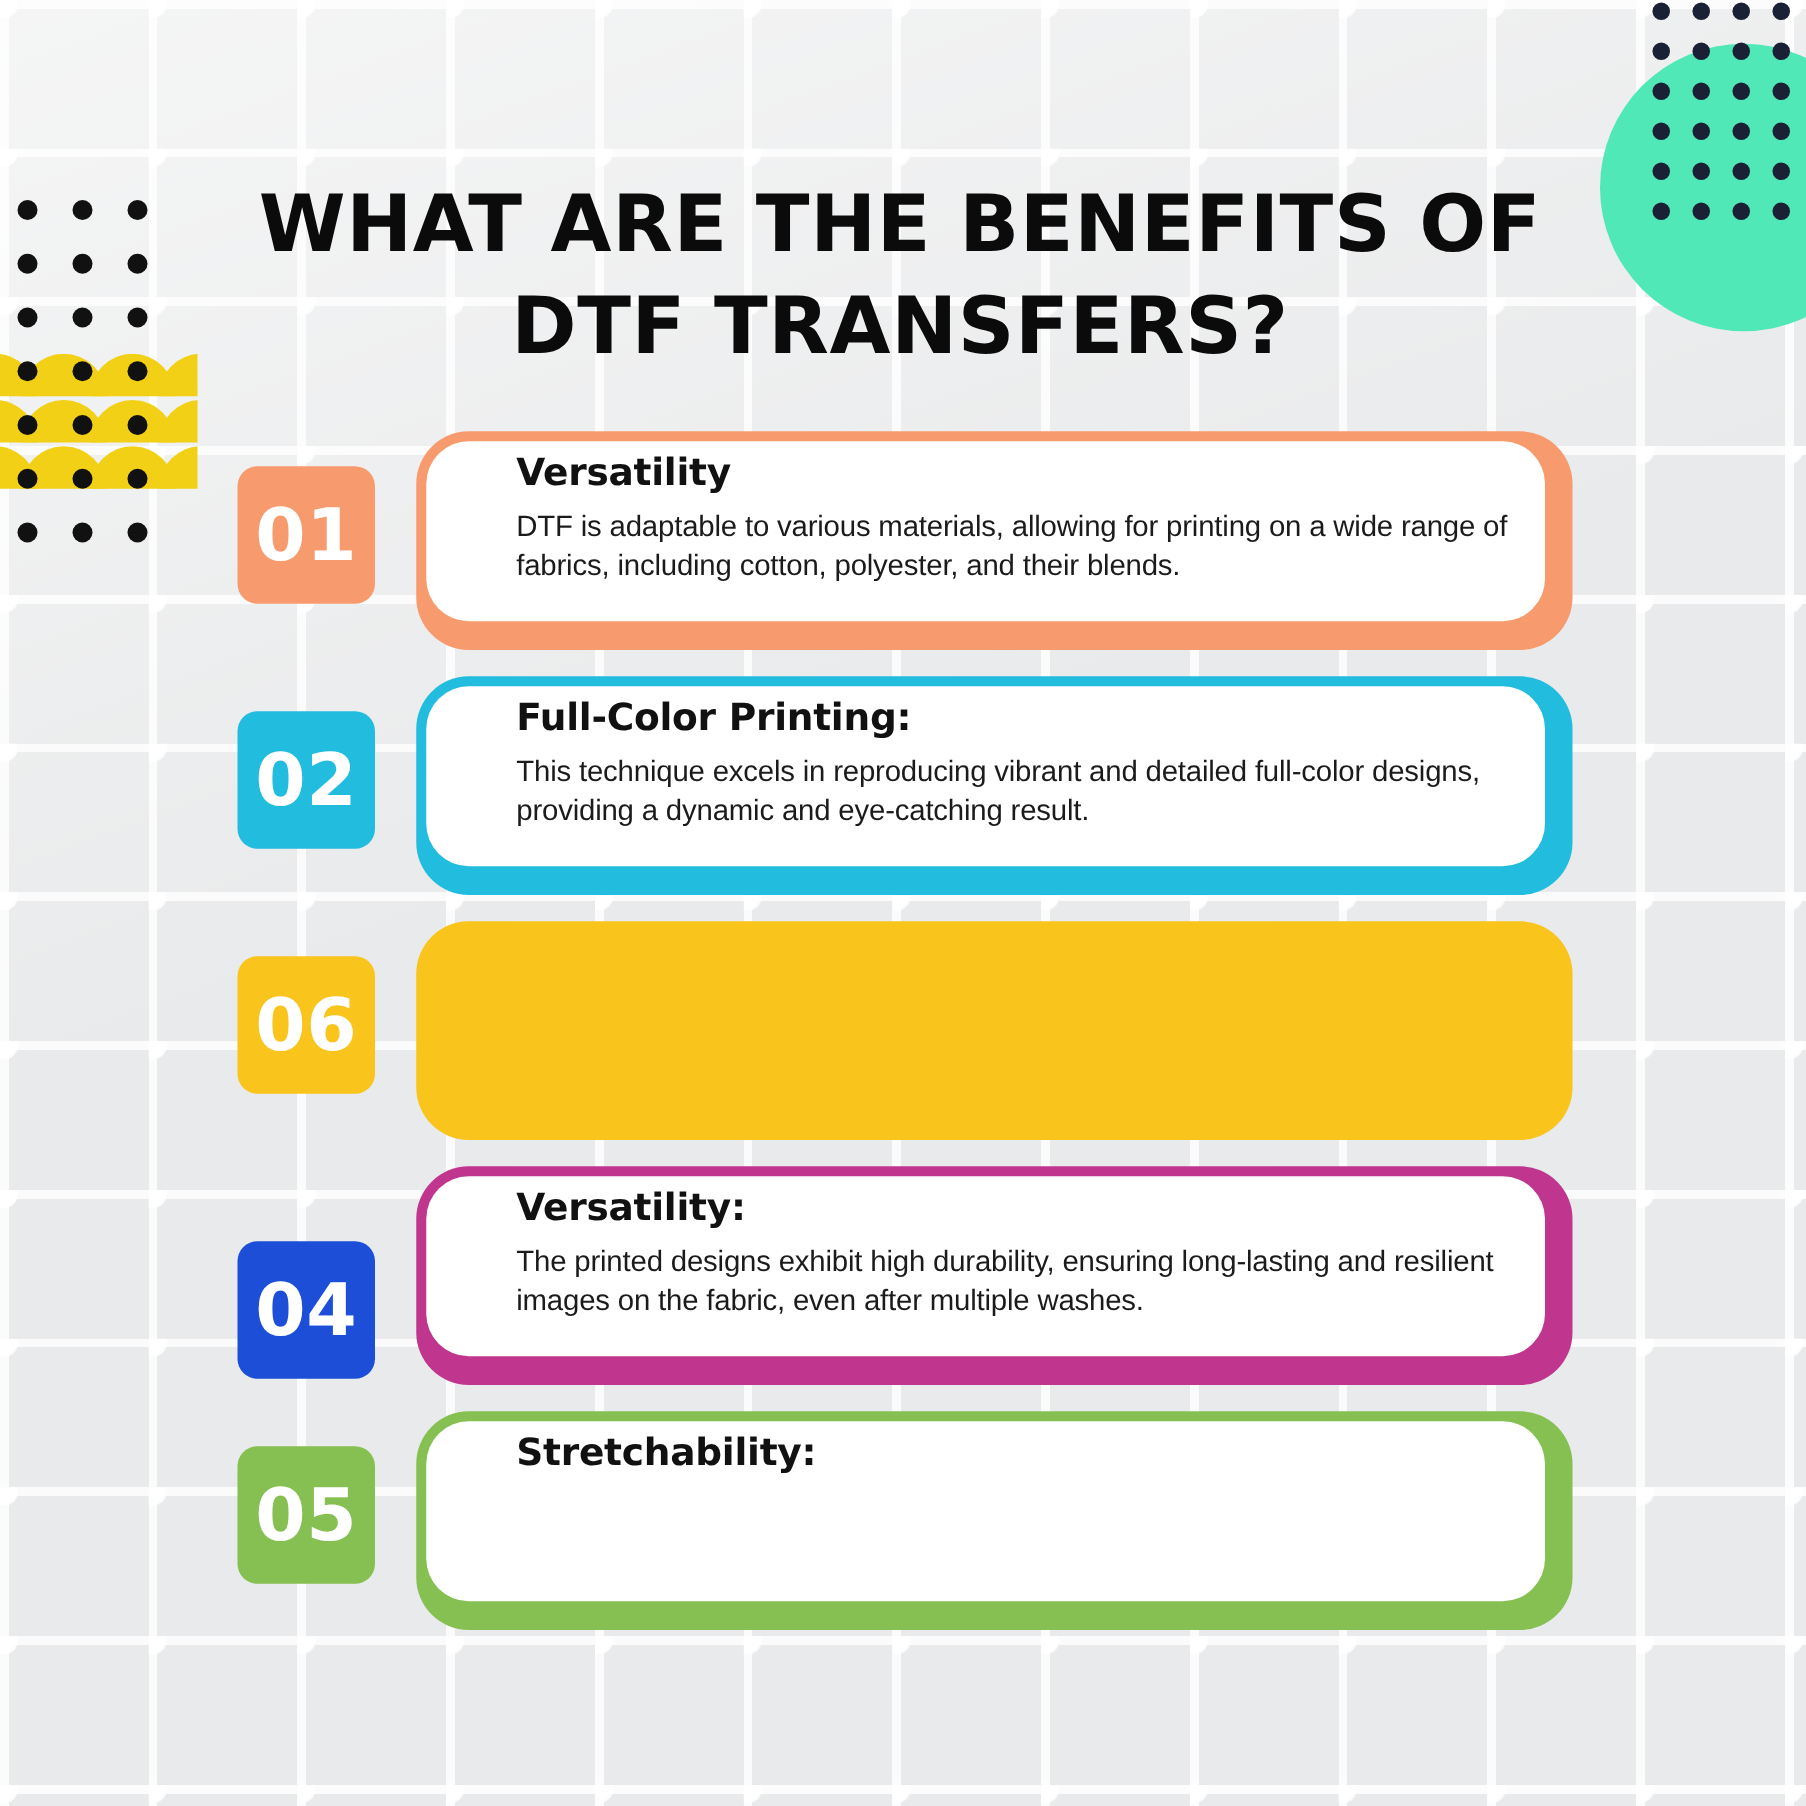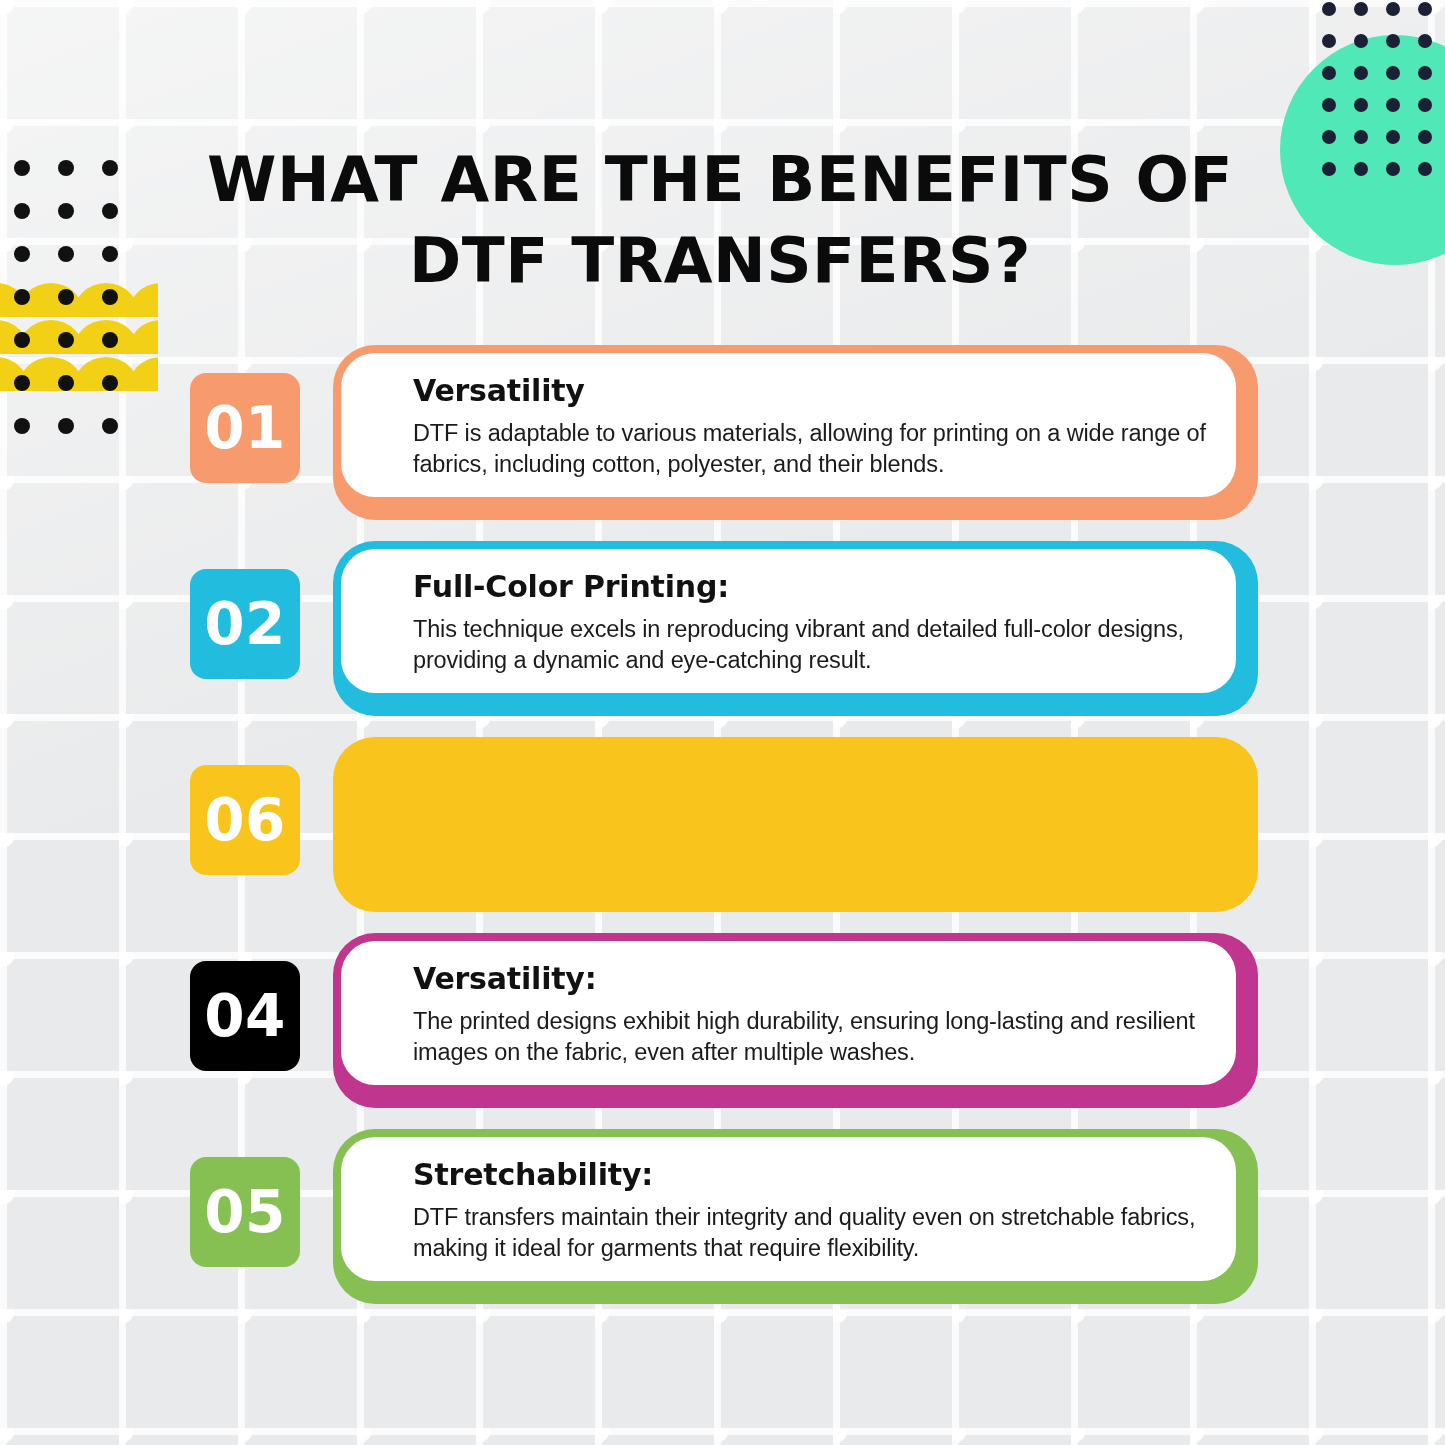--- a/index.html
+++ b/index.html
@@ -128,7 +128,7 @@
     width:895px; height:144px;
     background:#ffffff;
     border-radius:34px;
-    padding:21px 30px 0 72px;
+    padding:9px 30px 0 72px;
   }
 
   .card-title{

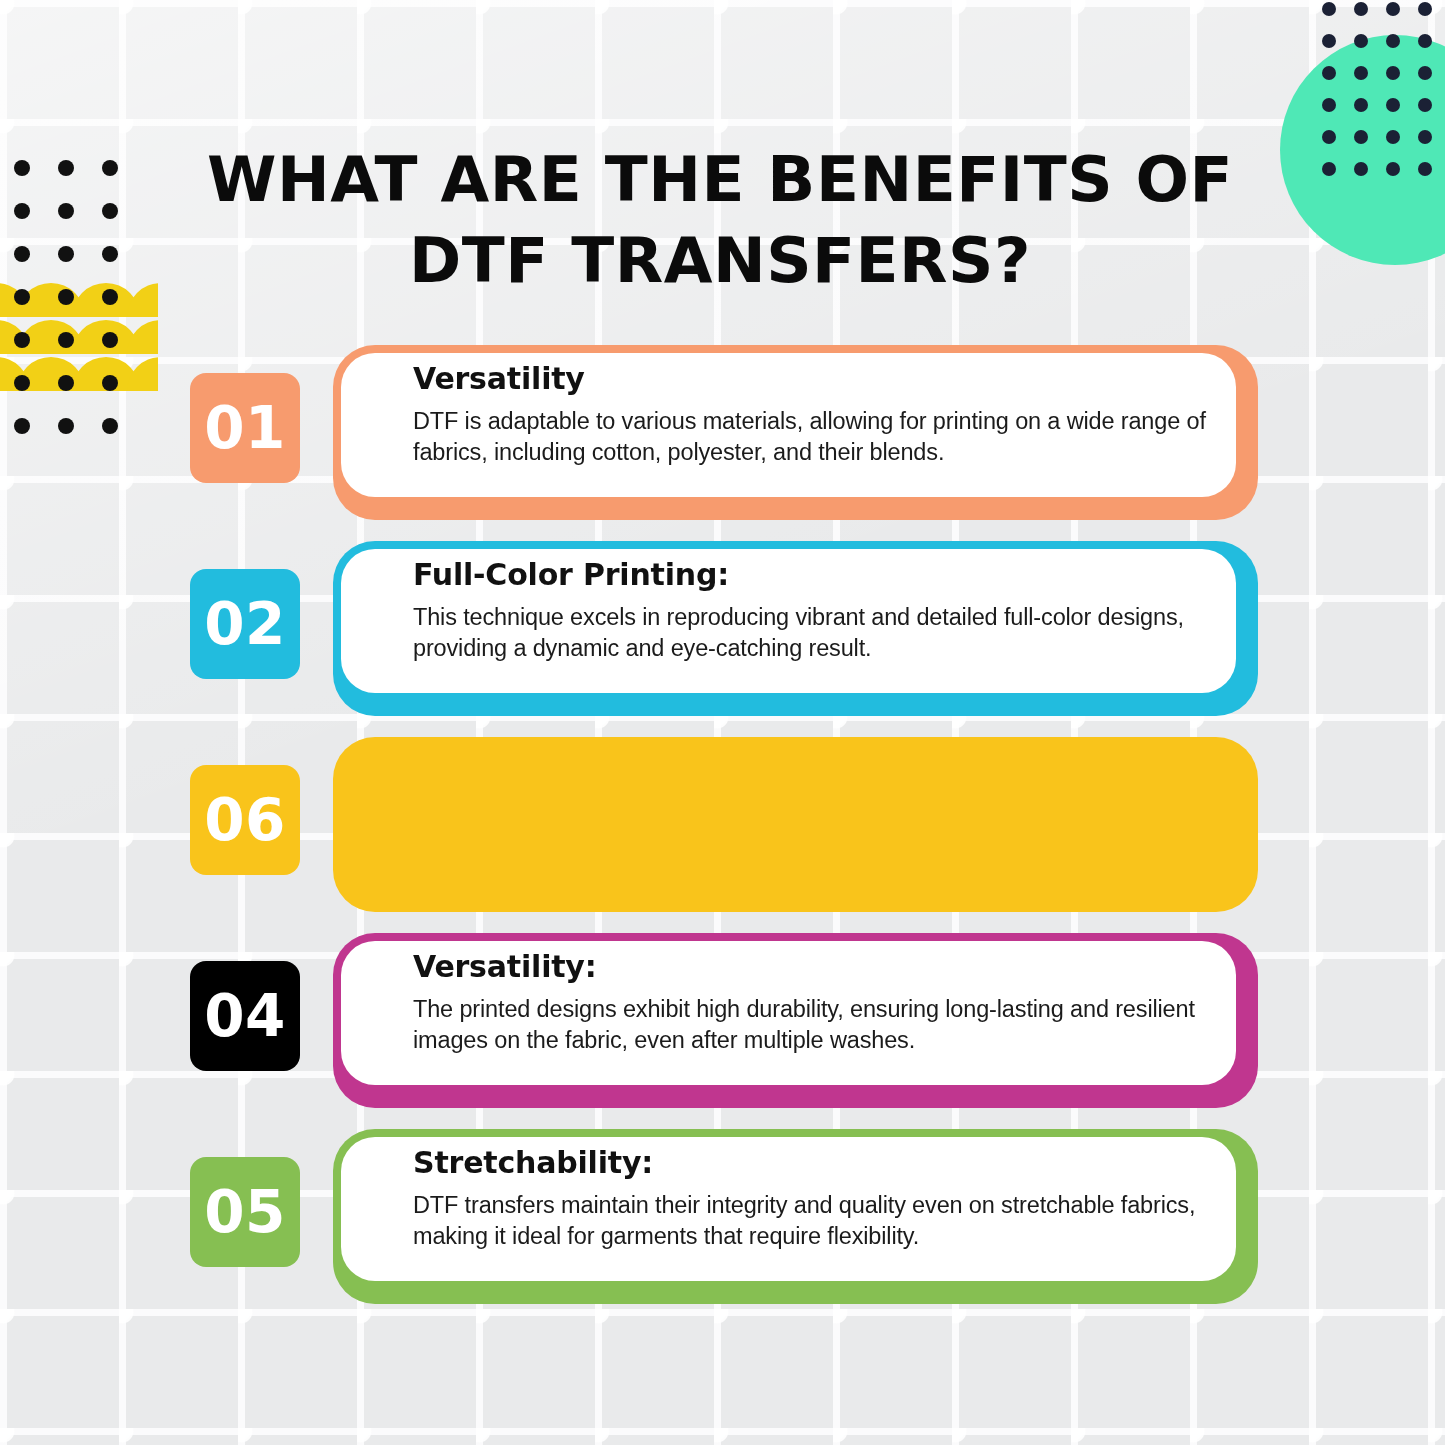--- a/index.html
+++ b/index.html
@@ -261,7 +261,7 @@
           <div class="card-title">Versatility:</div>
           <div class="card-body">The printed designs exhibit high durability, ensuring long-lasting and resilient images on the fabric, even after multiple washes.</div>
         </div>
-        <div class="badge" style="background:#000000;">
+        <div class="badge" style="background:#1d4ed8;margin-top:32px;">
           <span>04</span>
         </div>
       </div>

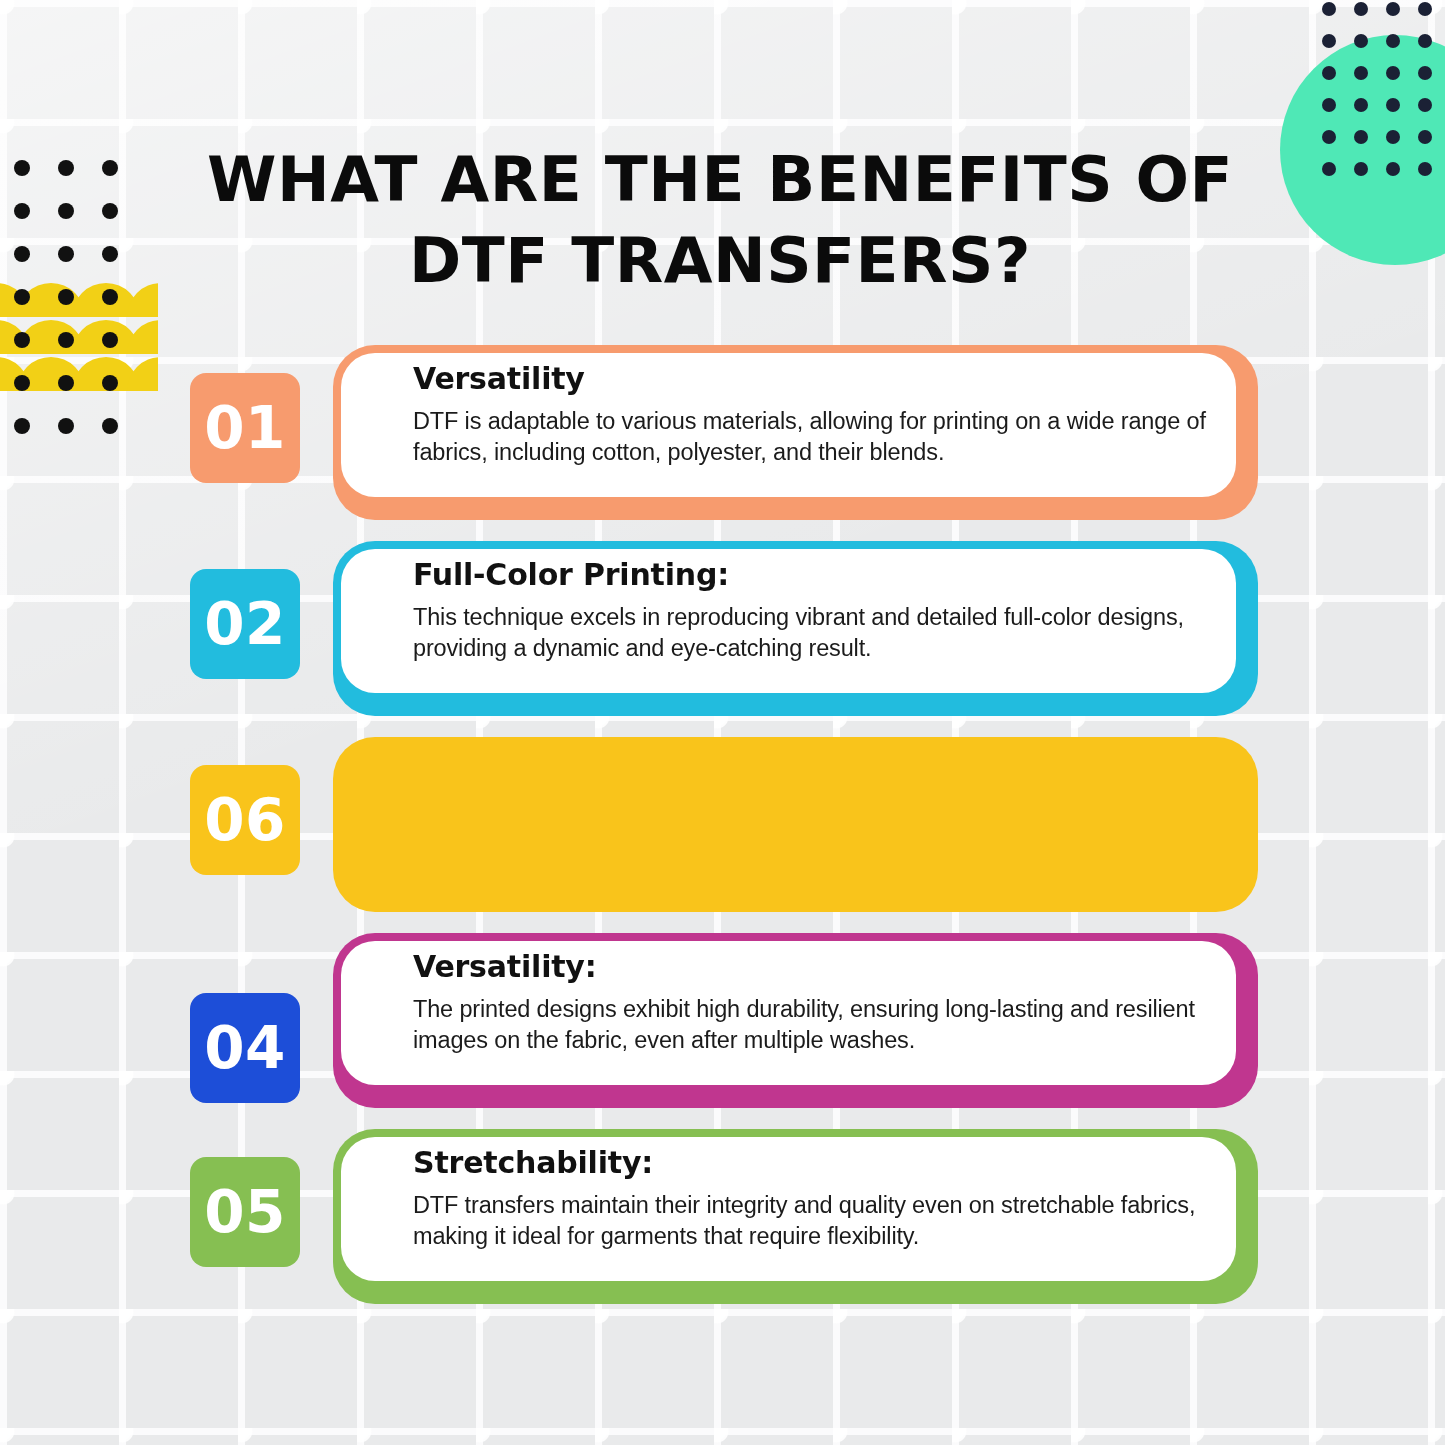--- a/index.html
+++ b/index.html
@@ -269,7 +269,6 @@
         <div class="shell" style="background:#86BF52;"></div>
         <div class="card-inner">
           <div class="card-title">Stretchability:</div>
-          <div class="card-body">DTF transfers maintain their integrity and quality even on stretchable fabrics, making it ideal for garments that require flexibility.</div>
         </div>
         <div class="badge" style="background:#86BF52;">
           <span>05</span>

